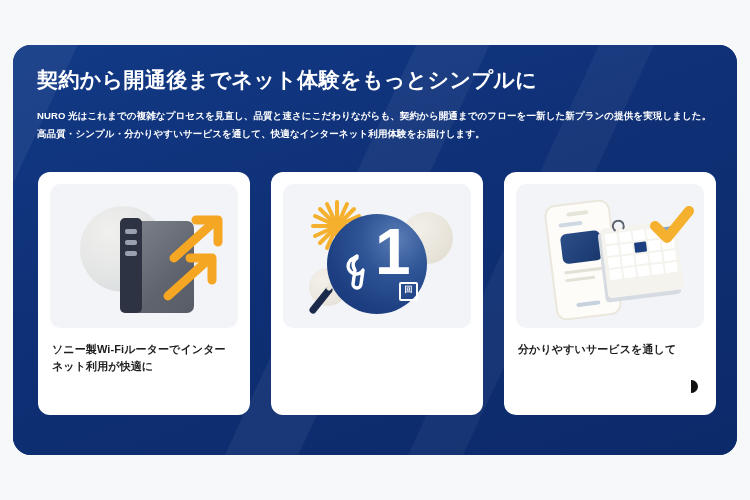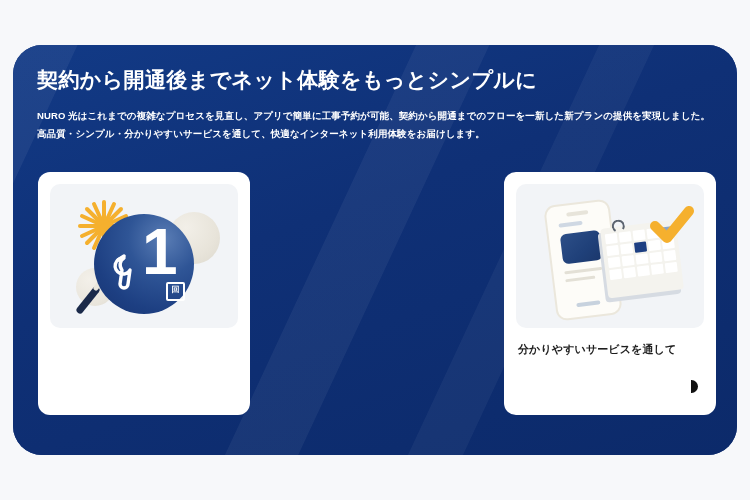--- a/index.html
+++ b/index.html
@@ -22,7 +22,7 @@
     top: 45px;
     width: 724px;
     height: 410px;
-    border-radius: 29px;
+    border-radius: 18px;
     background: #0f3076;
     overflow: hidden;
     box-sizing: border-box;

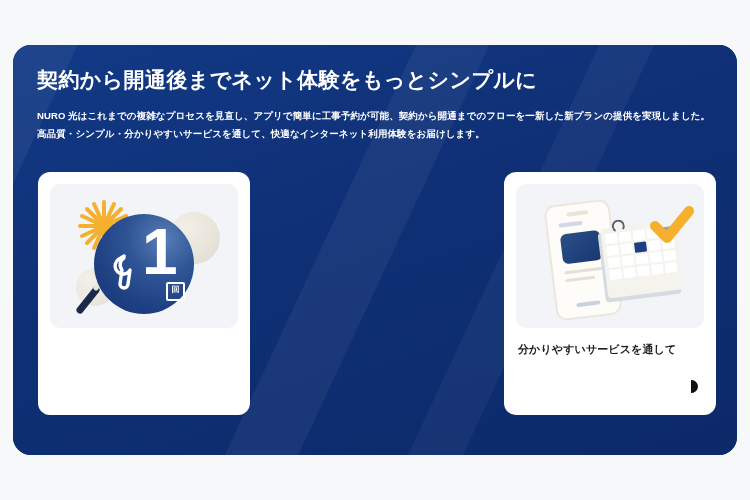--- a/index.html
+++ b/index.html
@@ -279,7 +279,7 @@
   <div class="hero-inner">
     <h1 class="hero-title">契約から開通後までネット体験をもっとシンプルに</h1>
     <p class="hero-desc">
-      <span>NURO 光はこれまでの複雑なプロセスを見直し、アプリで簡単に工事予約が可能、契約から開通までのフローを一新した新プランの提供を実現しました。</span>
+      <span>NURO 光はこれまでの複雑なプロセスを見直し、品質と速さにこだわりながらも、契約から開通までのフローを一新した新プランの提供を実現しました。</span>
       <span>高品質・シンプル・分かりやすいサービスを通して、快適なインターネット利用体験をお届けします。</span>
     </p>
   </div>

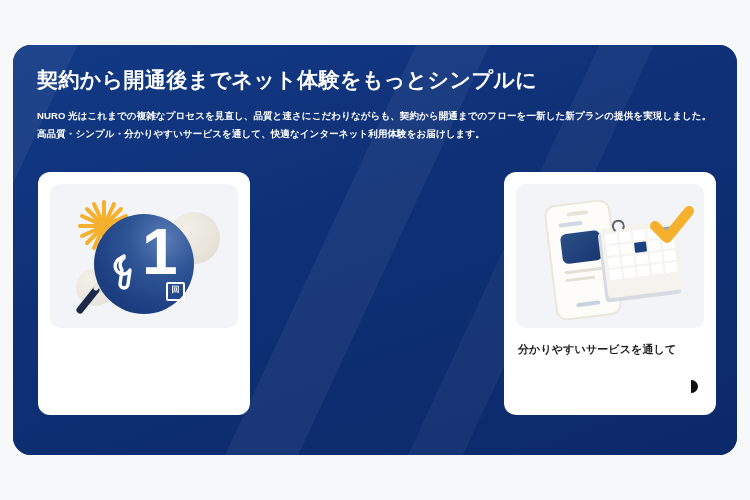--- a/index.html
+++ b/index.html
@@ -286,6 +286,27 @@
 
   <div class="cards">
 
+    <div class="card">
+      <div class="card-figure">
+        <div class="ill">
+          <div class="blob-grey"></div>
+          <div class="router-body"></div>
+          <div class="router-dark"></div>
+          <div class="led l1"></div>
+          <div class="led l2"></div>
+          <div class="led l3"></div>
+          <svg class="arrow" style="left:118px; top:28px;" width="62" height="52" viewBox="0 0 62 52">
+            <path d="M6 46 L46 10" stroke="#f5a623" stroke-width="9" stroke-linecap="round"></path>
+            <path d="M28 8 L50 8 L50 30" stroke="#f5a623" stroke-width="9" stroke-linecap="round" stroke-linejoin="round" fill="none"></path>
+          </svg>
+          <svg class="arrow" style="left:112px; top:66px;" width="62" height="52" viewBox="0 0 62 52">
+            <path d="M6 46 L46 10" stroke="#f5a623" stroke-width="9" stroke-linecap="round"></path>
+            <path d="M28 8 L50 8 L50 30" stroke="#f5a623" stroke-width="9" stroke-linecap="round" stroke-linejoin="round" fill="none"></path>
+          </svg>
+        </div>
+      </div>
+      <div class="card-title">ソニー製Wi-Fiルーターでインターネット利用が快適に</div>
+    </div>
 
     <div class="card">
       <div class="card-figure">

